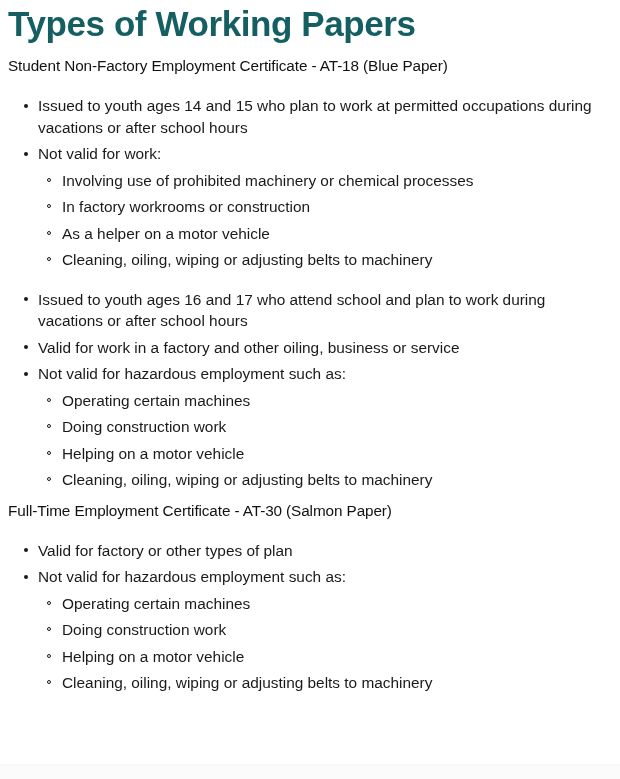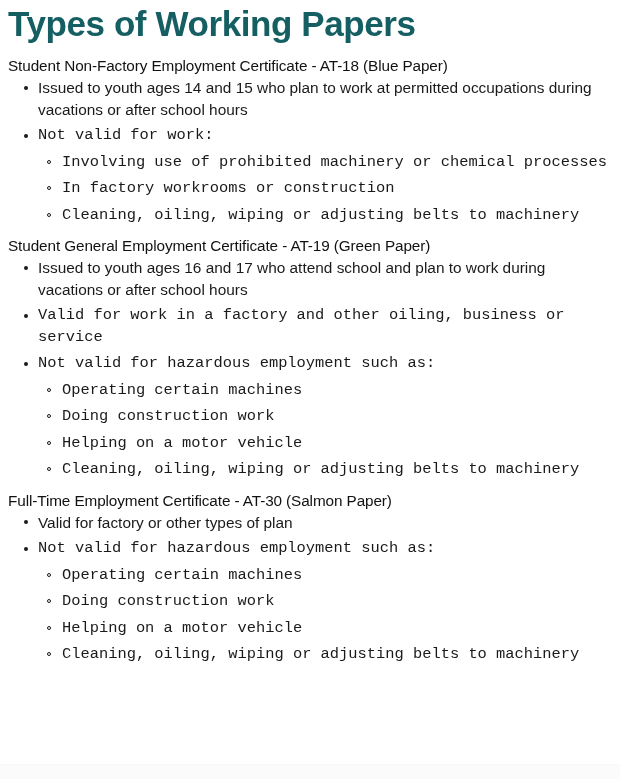--- a/index.html
+++ b/index.html
@@ -46,7 +46,7 @@
   }
   ul.level1 {
     list-style: none;
-    margin: 0 0 0 0;
+    margin: 18px 0 0 0;
     padding: 0;
   }
   ul.level1 > li.bullet1 {

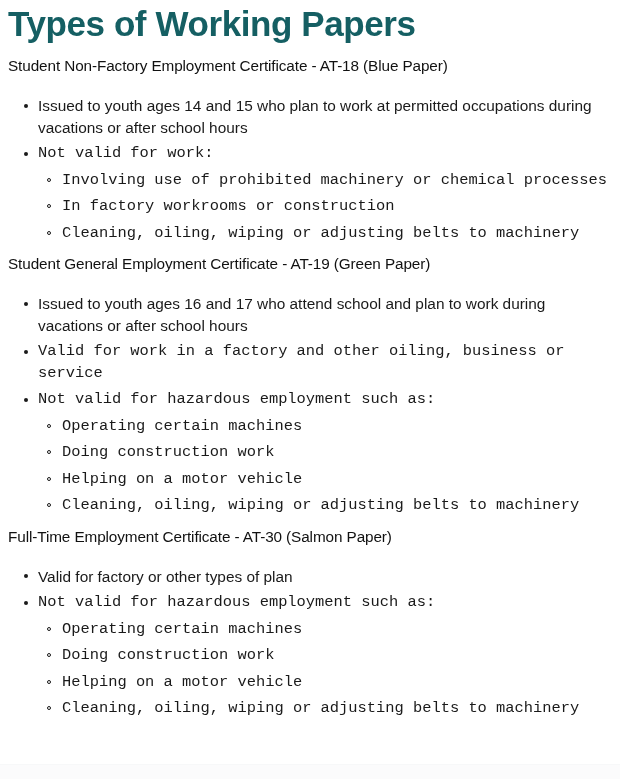--- a/index.html
+++ b/index.html
@@ -60,7 +60,6 @@
   }
   ul.level1 > li.bullet1 + li.bullet1 {
     margin-top: 5px;
-    font-family: Liberation Mono, monospace;
   }
   ul.level1 > li.bullet1 > .marker-disc {
     position: absolute;

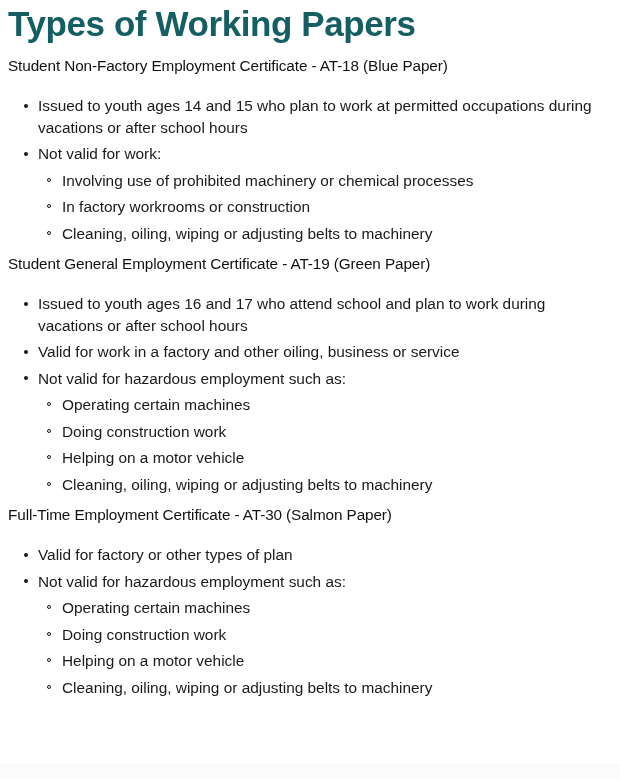--- a/index.html
+++ b/index.html
@@ -123,6 +123,7 @@
               <ul class="level2">
                 <li class="bullet2"><span class="marker-circle"></span><span>Involving use of prohibited machinery or chemical processes</span></li>
                 <li class="bullet2"><span class="marker-circle"></span><span>In factory workrooms or construction</span></li>
+                <li class="bullet2"><span class="marker-circle"></span><span>As a helper on a motor vehicle</span></li>
                 <li class="bullet2"><span class="marker-circle"></span><span>Cleaning, oiling, wiping or adjusting belts to machinery</span></li>
               </ul>
             </div></li>

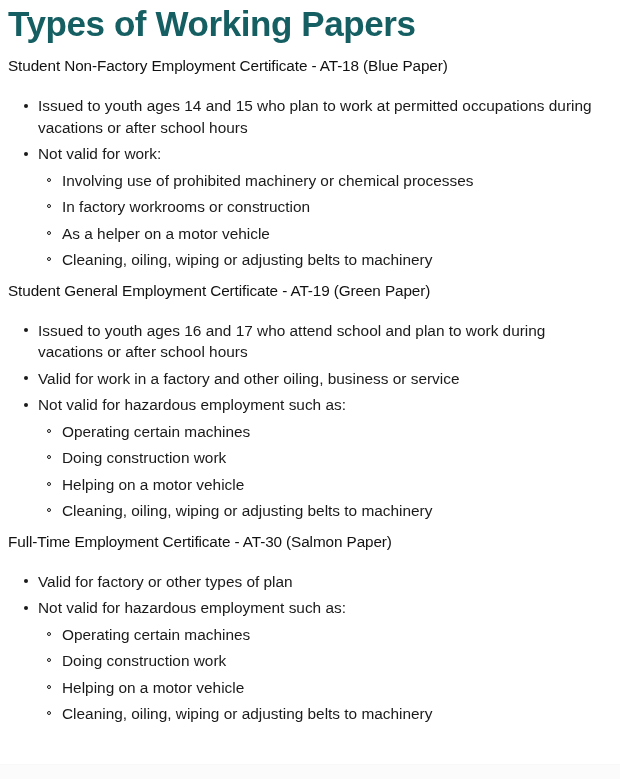--- a/index.html
+++ b/index.html
@@ -130,7 +130,6 @@
         </ul>
       </div>
       <div class="section">
-        <h2 class="section-heading">Student General Employment Certificate - AT-19 (Green Paper)</h2>
         <ul class="level1">
           <li class="bullet1"><span class="marker-disc"></span><span>Issued to youth ages 16 and 17 who attend school and plan to work during vacations or after school hours</span></li>
           <li class="bullet1"><span class="marker-disc"></span><span>Valid for work in a factory and other oiling, business or service</span></li>

